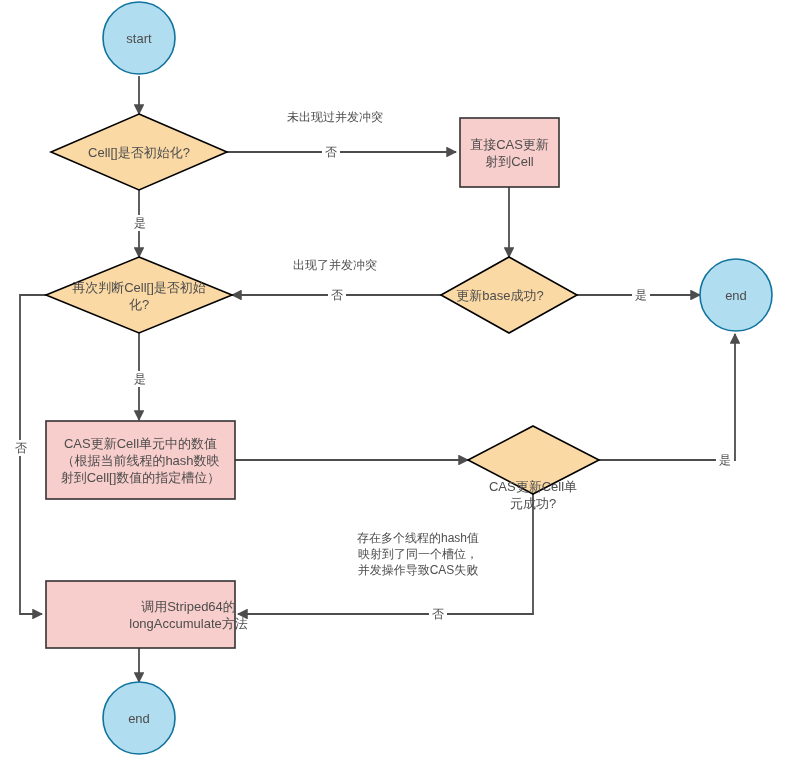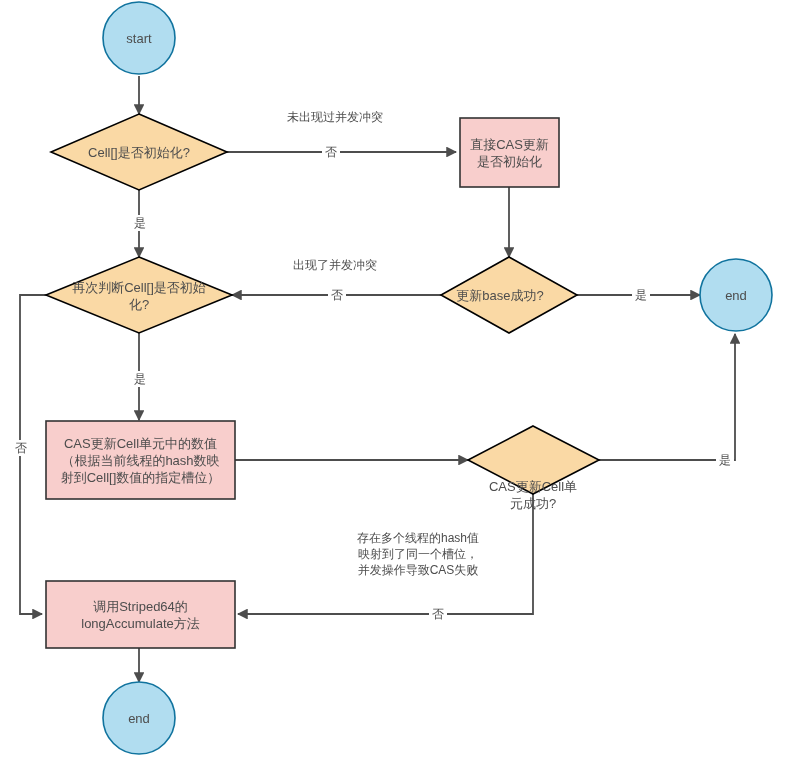--- a/index.html
+++ b/index.html
@@ -130,7 +130,7 @@
   <div class="node-label" style="left:51px; top:136px; width:176px; height:32px;">Cell[]是否初始化?</div>
 
   <div class="node-label" style="left:460px; top:118px; width:99px; height:69px;">直接CAS更新
-是否初始化</div>
+射到Cell</div>
 
   <div class="node-label" style="left:434px; top:279px; width:132px; height:32px;">更新base成功?</div>
 

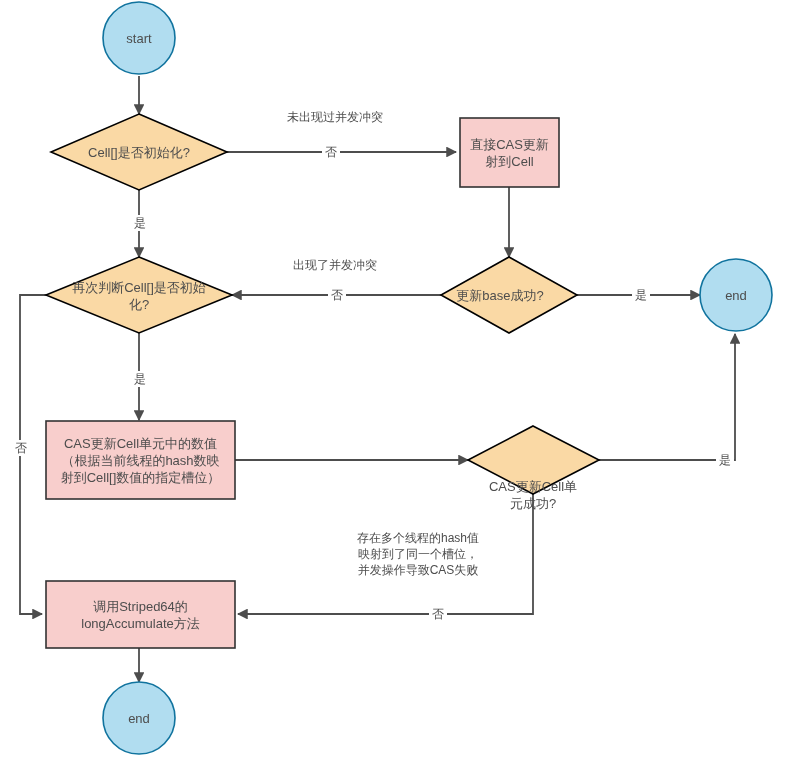--- a/index.html
+++ b/index.html
@@ -146,7 +146,7 @@
   <div class="node-label" style="left:476px; top:442px; width:114px; height:36px;margin-top:35px;">CAS更新Cell单
 元成功?</div>
 
-  <div class="node-label" style="left:48px; top:583px; width:185px; height:63px;">调用Striped64的
+  <div class="node-label" style="left:48px; top:583px; width:185px; height:63px;padding-left:48px;">调用Striped64的
 longAccumulate方法</div>
 
   <div class="node-label terminal-label" style="left:103px; top:700px; width:72px; height:36px;">end</div>

